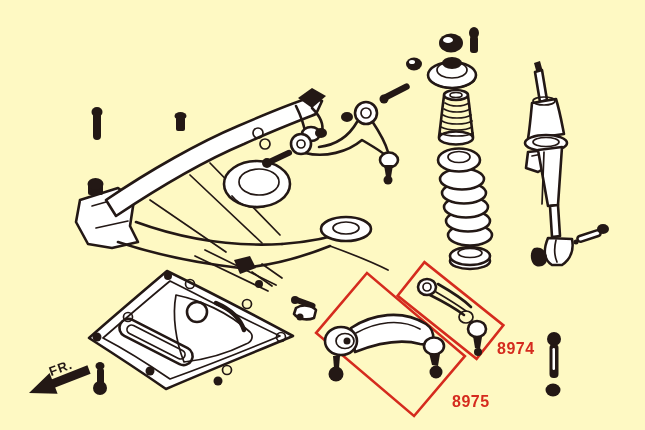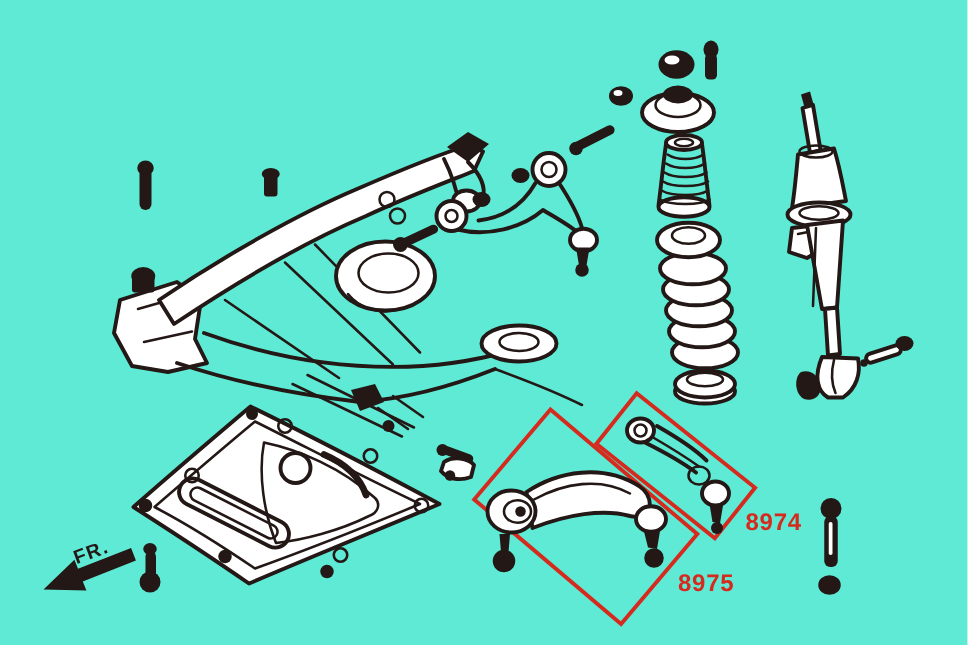--- a/index.html
+++ b/index.html
@@ -4,7 +4,7 @@
 <style>
   html,body { margin:0; padding:0; background:#ffffff; }
   .stage {
-    position:relative; width:645px; height:430px; background:#5eead4;
+    position:relative; width:645px; height:430px; background:#fef9c3;
     font-family:"Liberation Sans", sans-serif; overflow:hidden;
   }
   .stage svg { position:absolute; left:0; top:0; }

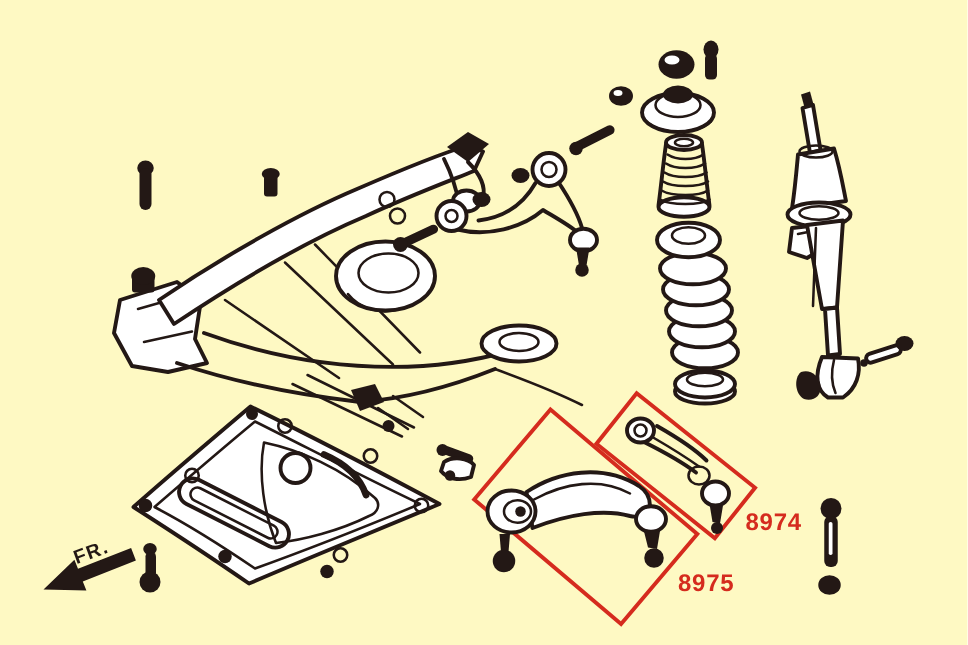--- a/index.html
+++ b/index.html
@@ -271,7 +271,7 @@
 </svg>
 
 <div class="label red" style="left:497px; top:340px;">8974</div>
-<div class="label red" style="left:452px; top:381px;">8975</div>
+<div class="label red" style="left:452px; top:393px;">8975</div>
 <div class="label fr" style="left:52px; top:364px;">FR.</div>
 </div>
 

